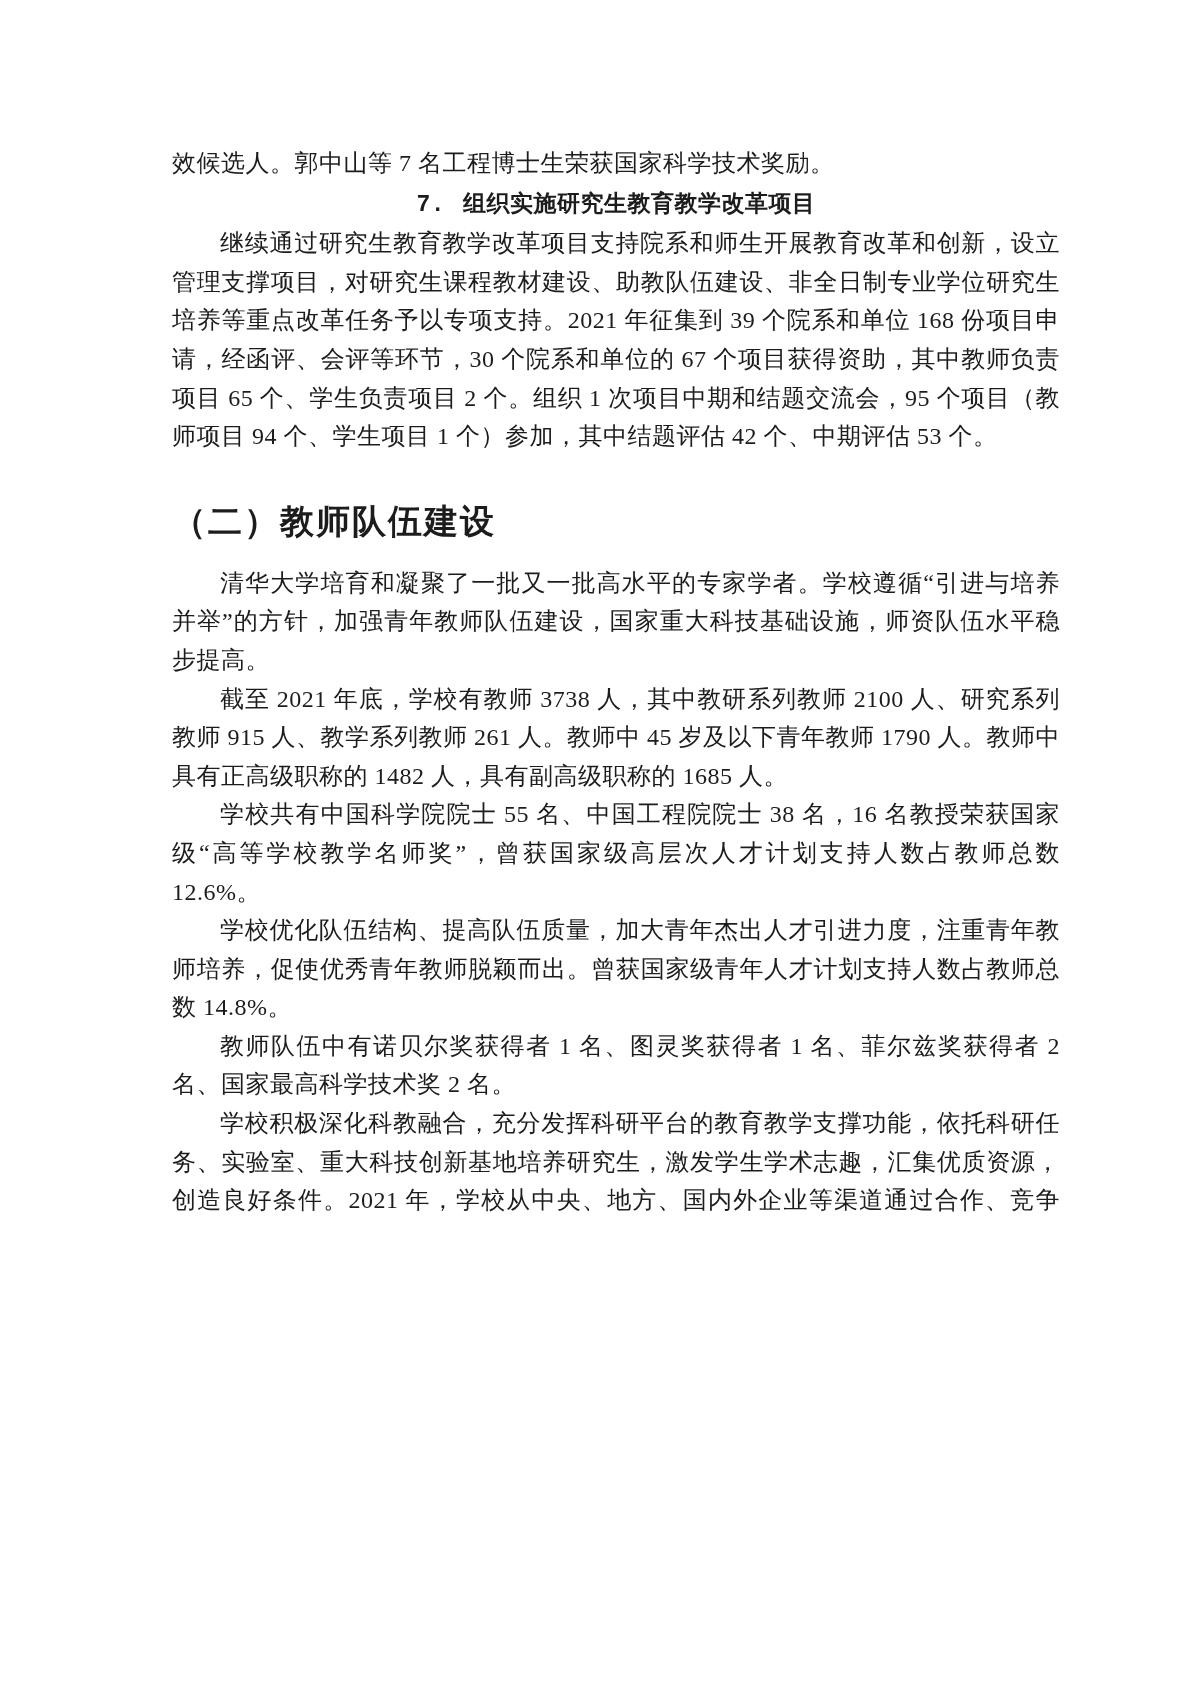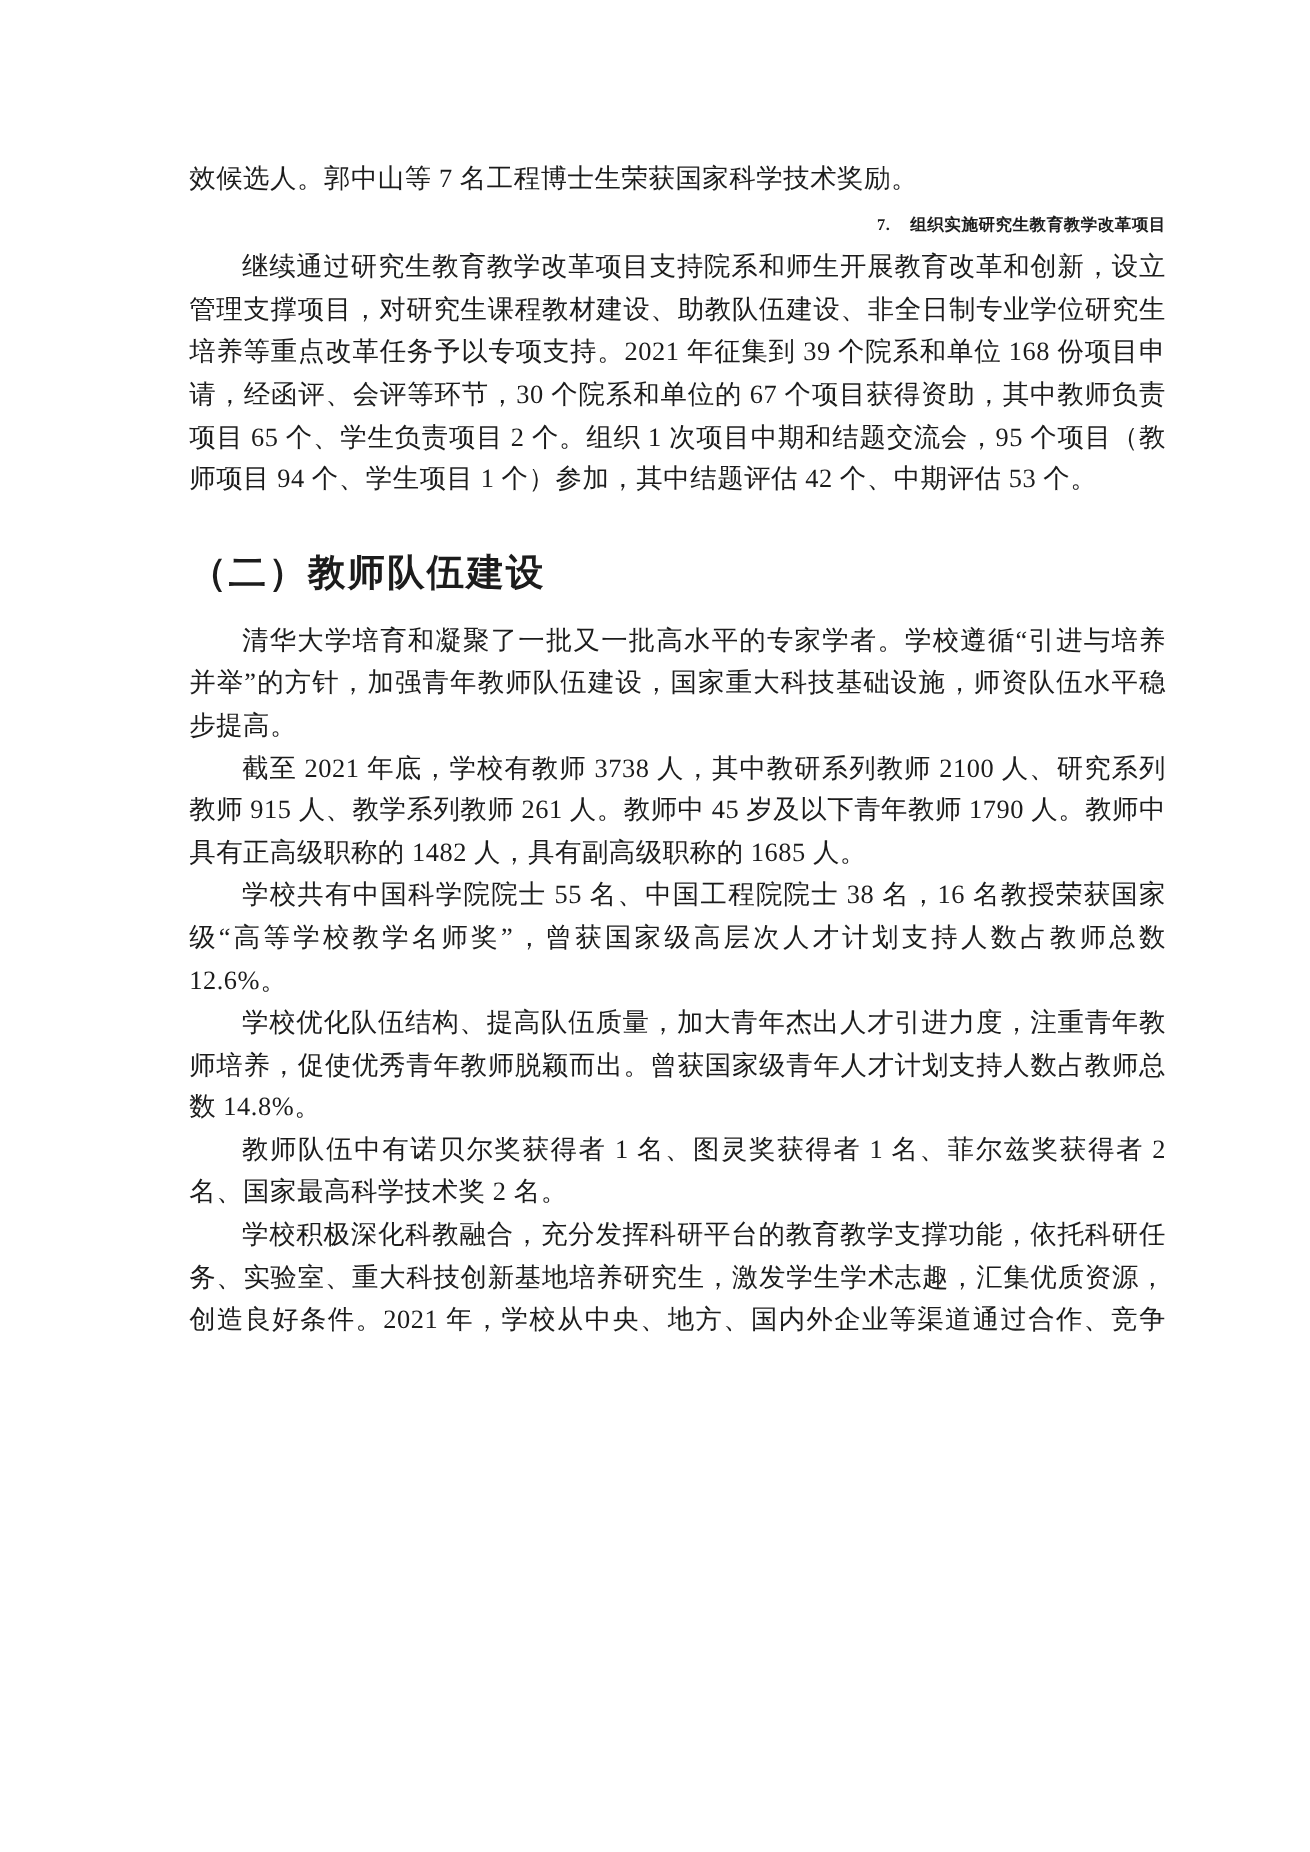--- a/index.html
+++ b/index.html
@@ -37,12 +37,12 @@
     text-indent: 0;
   }
   .h-num {
-    font-family: Liberation Serif, serif;
+    font-family: Liberation Mono, monospace;
     font-weight: bold;
-    font-size: 15px;
+    font-size: 23px;
     margin-top: 3px !important;
     text-indent: 0;
-    text-align: right;
+    text-align: center;
   }
   .h-num .num {
     display: inline-block;

